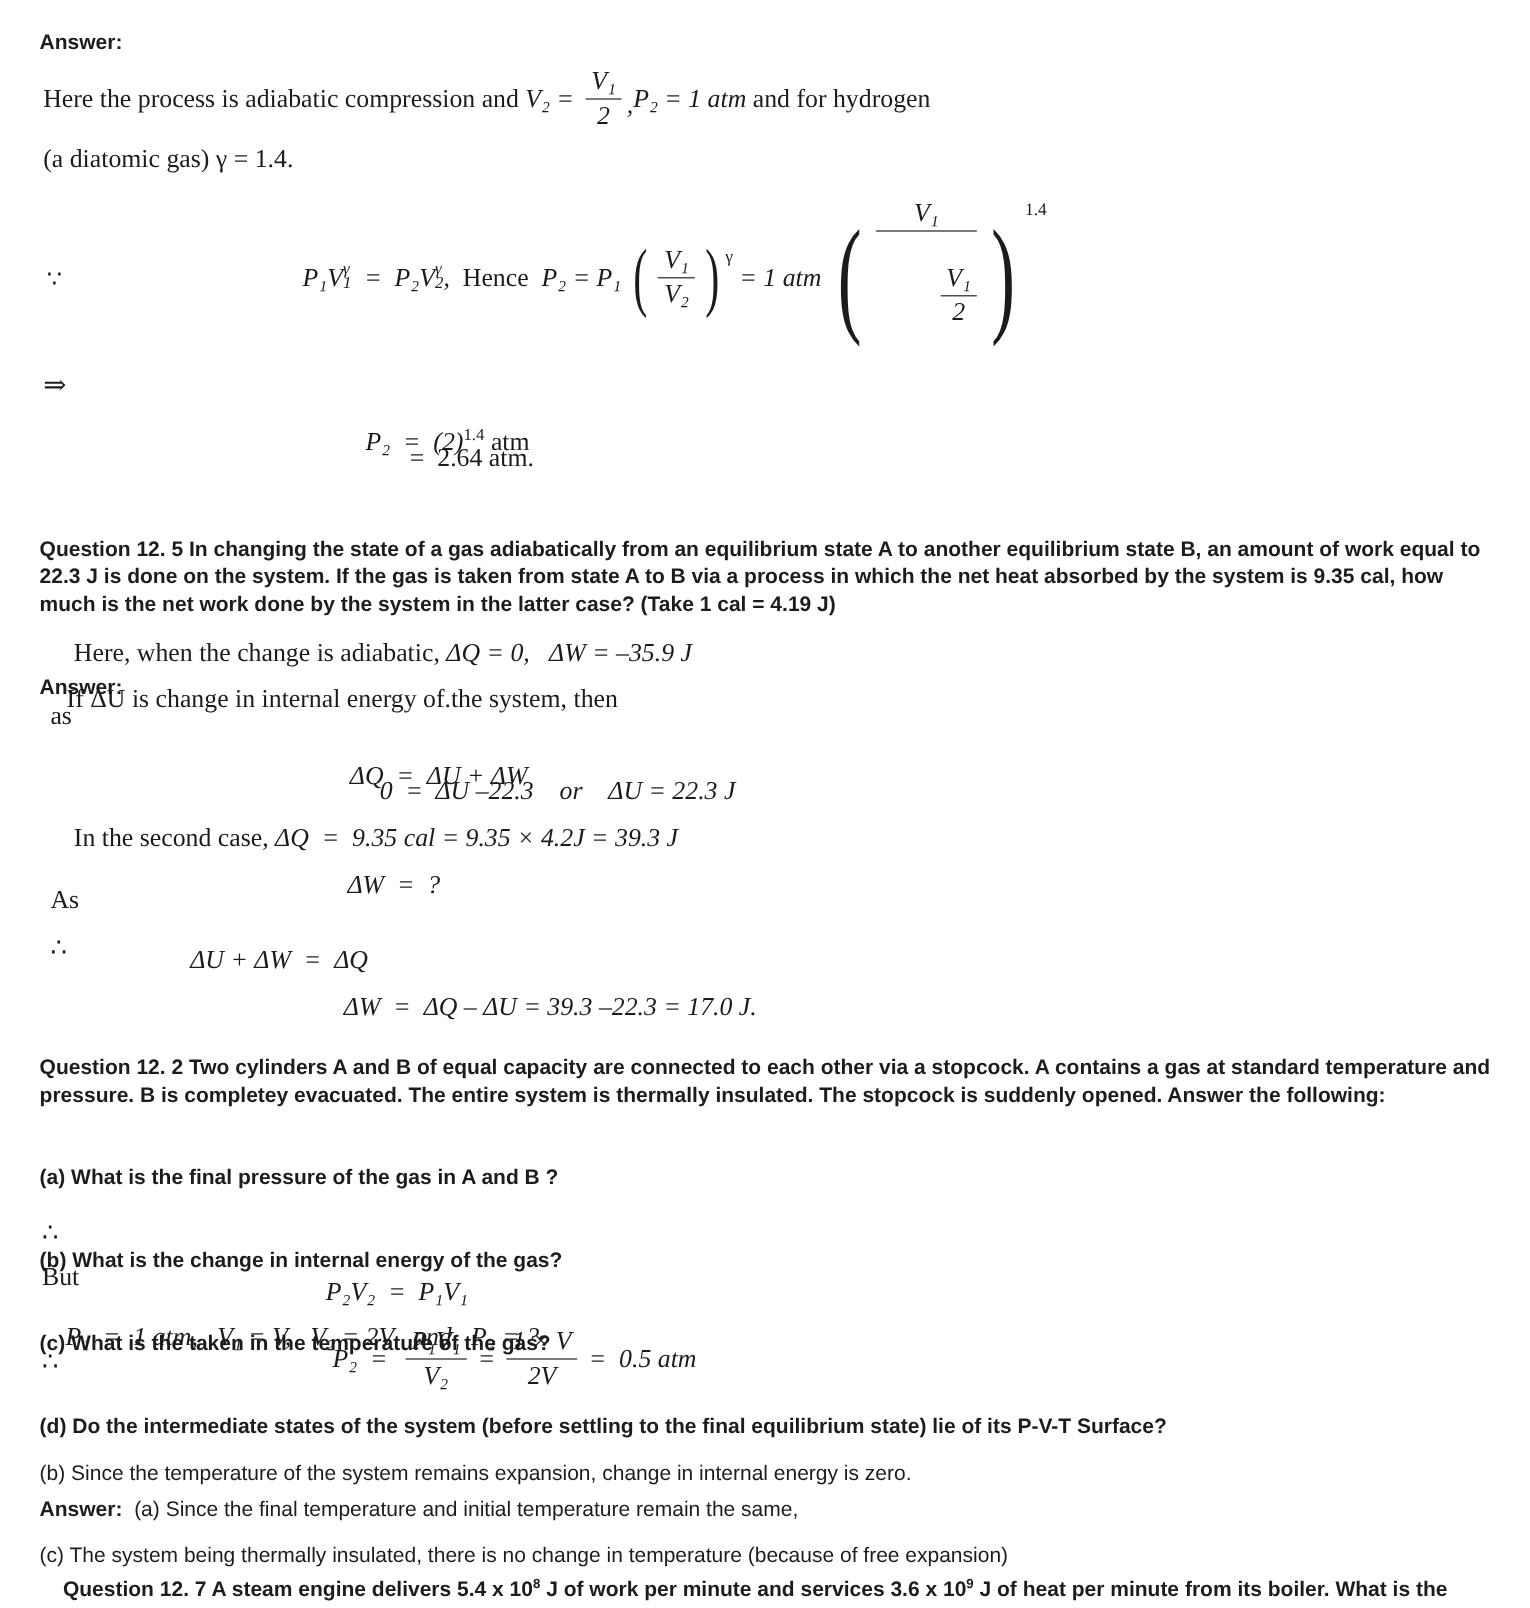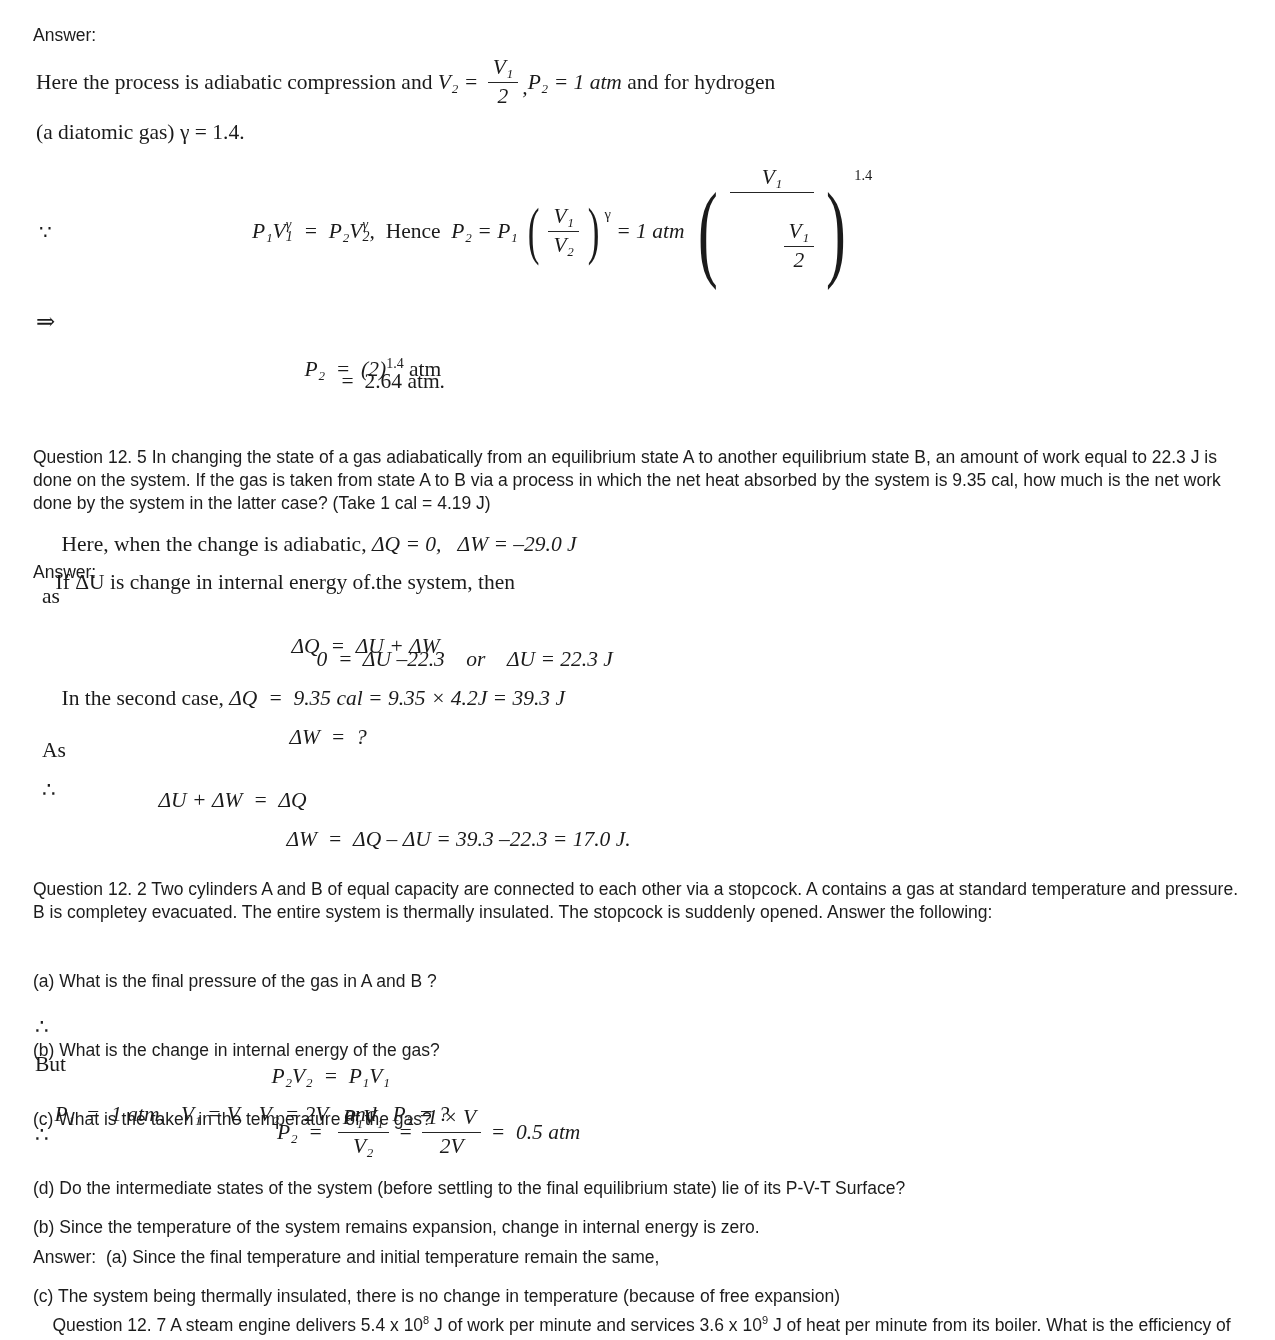--- a/index.html
+++ b/index.html
@@ -6,7 +6,7 @@
   .page{position:relative;width:1275px;height:1340px;background:#ffffff;overflow:hidden;}
   .abs{position:absolute;}
   .sans{font-family:"Liberation Sans","DejaVu Sans",sans-serif;font-size:17.5px;line-height:23px;color:#1c1c1c;white-space:pre-wrap;}
-  .b{font-weight:normal;}
+  .b{font-weight:bold;}
   .serif{font-family:"Liberation Serif","DejaVu Serif",serif;font-size:21.5px;color:#1b1b1b;white-space:pre;}
   .it{font-style:italic;}
   .up{font-style:normal;text-align:right;}

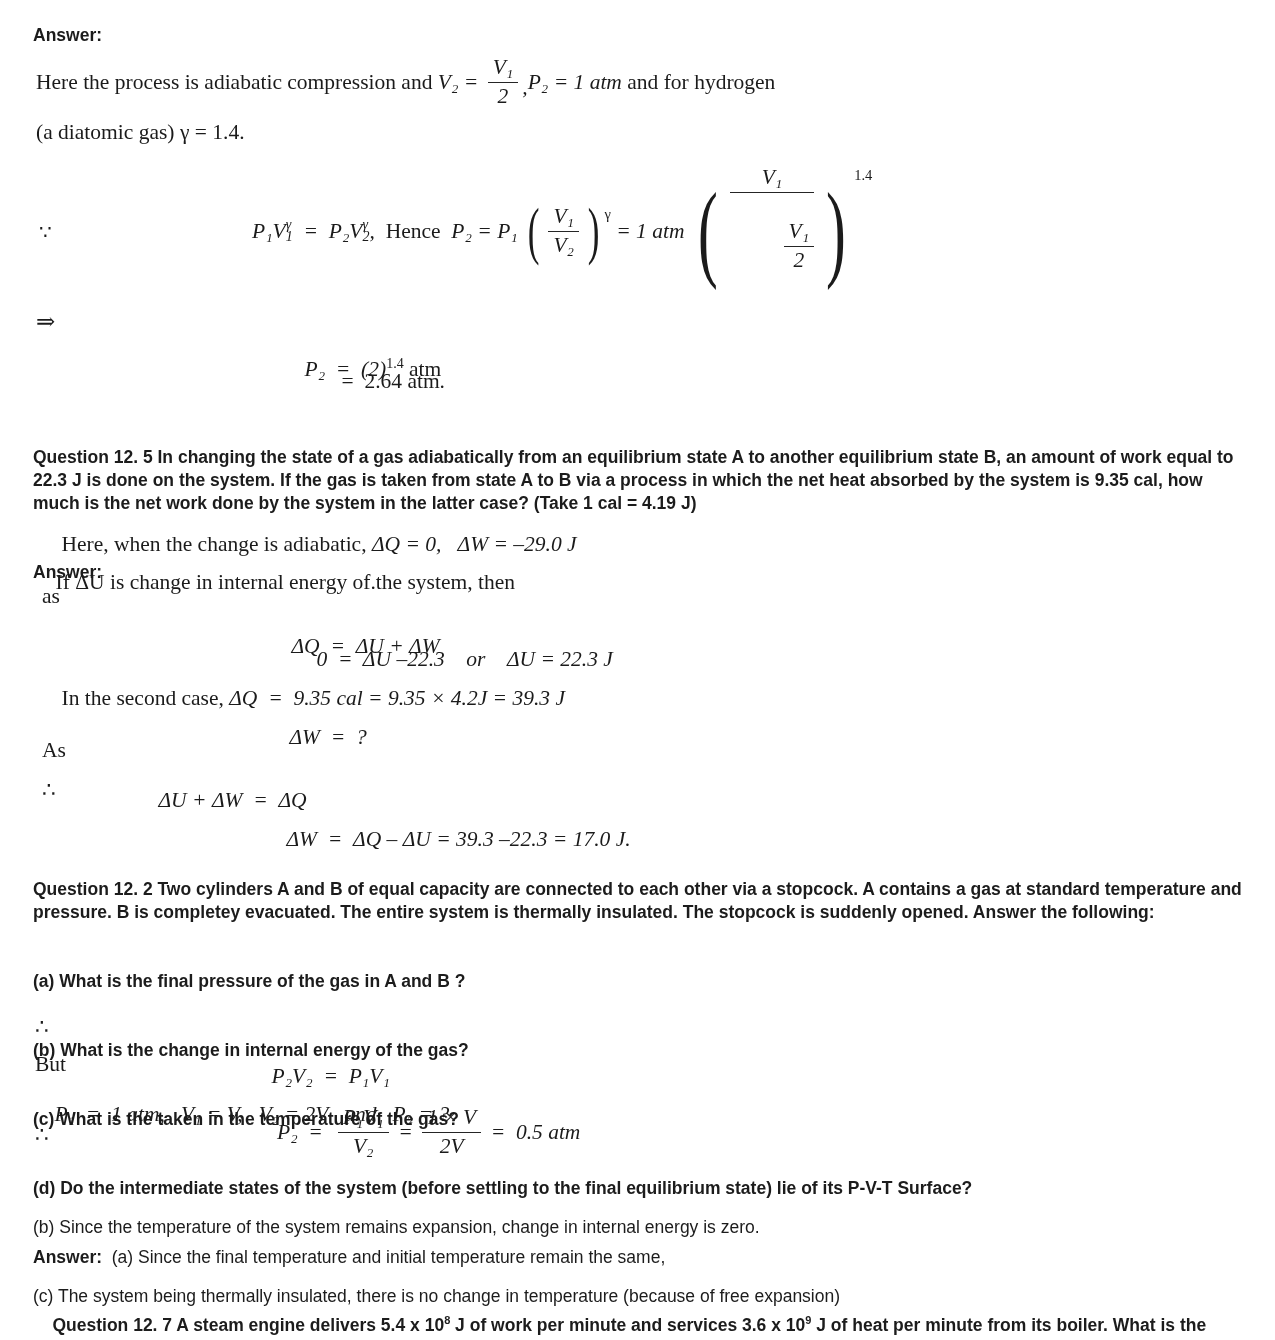--- a/index.html
+++ b/index.html
@@ -95,7 +95,7 @@
   </div>
 
   <div class="rline serif" style="top:507px">
-    <span class="eqind" style="margin-left:7px"><span class="up">Here, when the change is adiabatic, </span><span class="it">ΔQ = 0,   ΔW = –29.0 J</span></span>
+    <span class="eqind" style="margin-left:7px"><span class="up">Here, when the change is adiabatic, </span><span class="it">ΔQ = 0,   ΔW = –35.9 J</span></span>
   </div>
   <div class="rline serif" style="top:545px">
     <span class="eqind up" style="margin-left:1px">If ΔU is change in internal energy of.the system, then</span>

